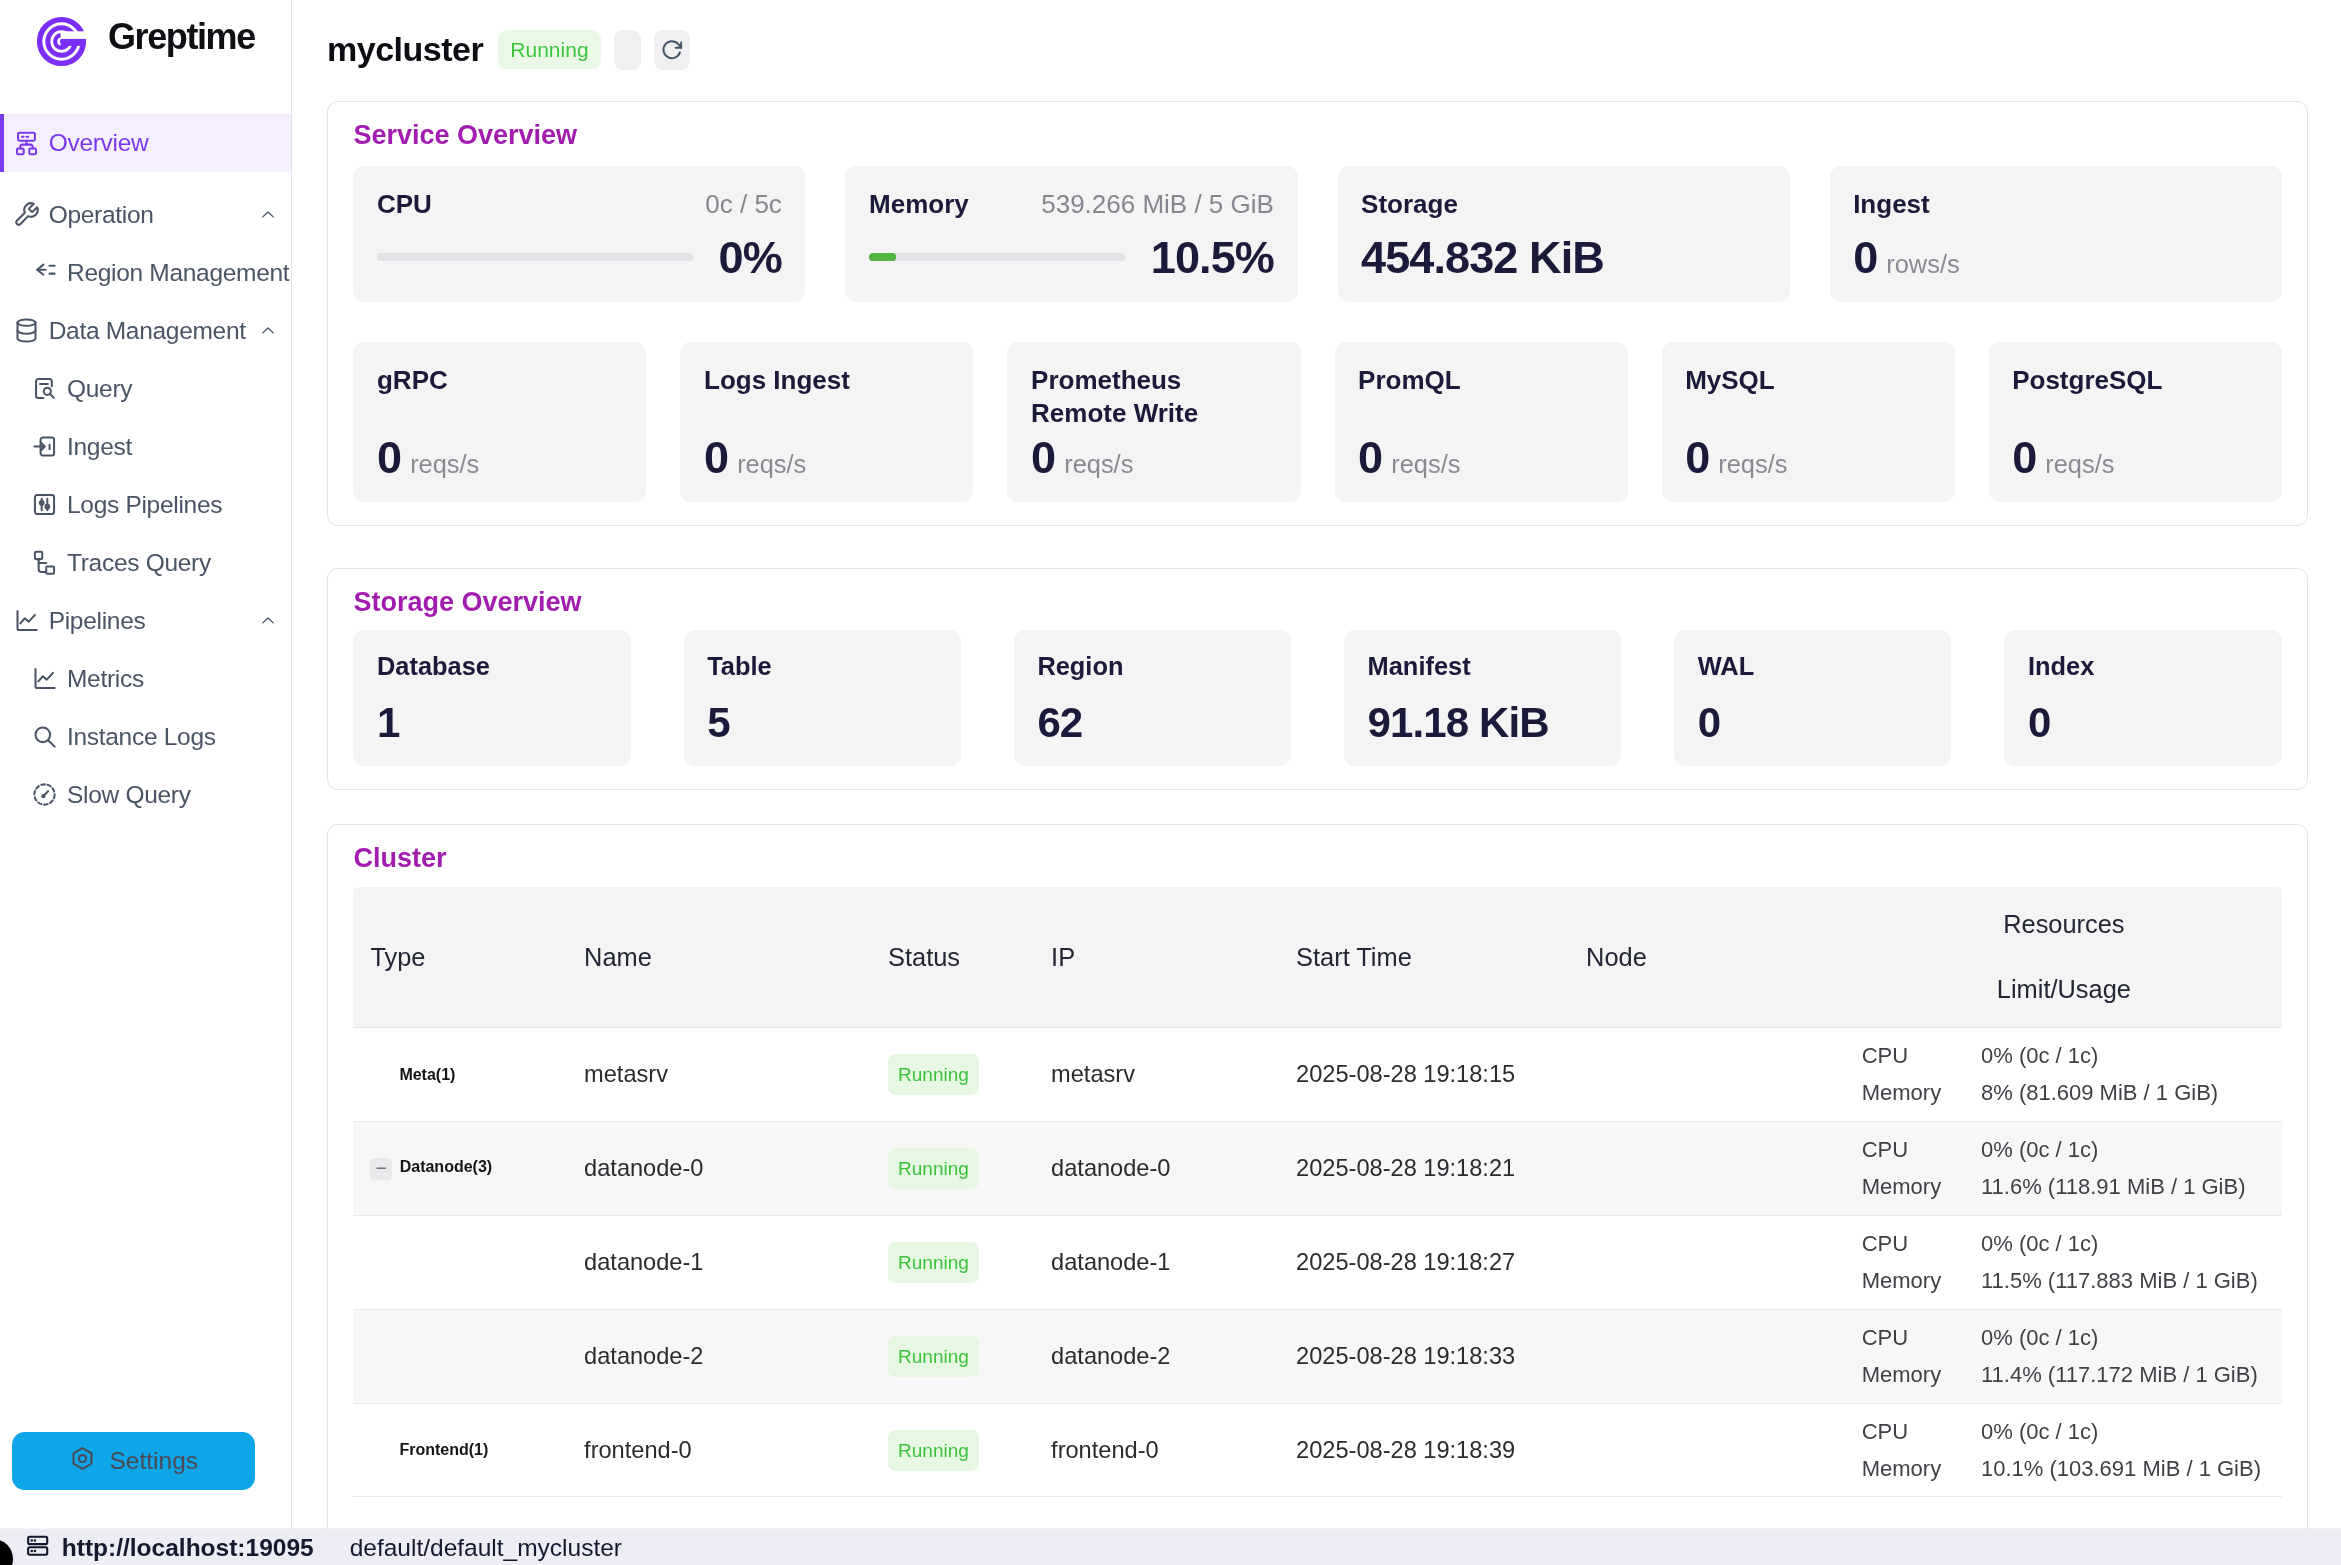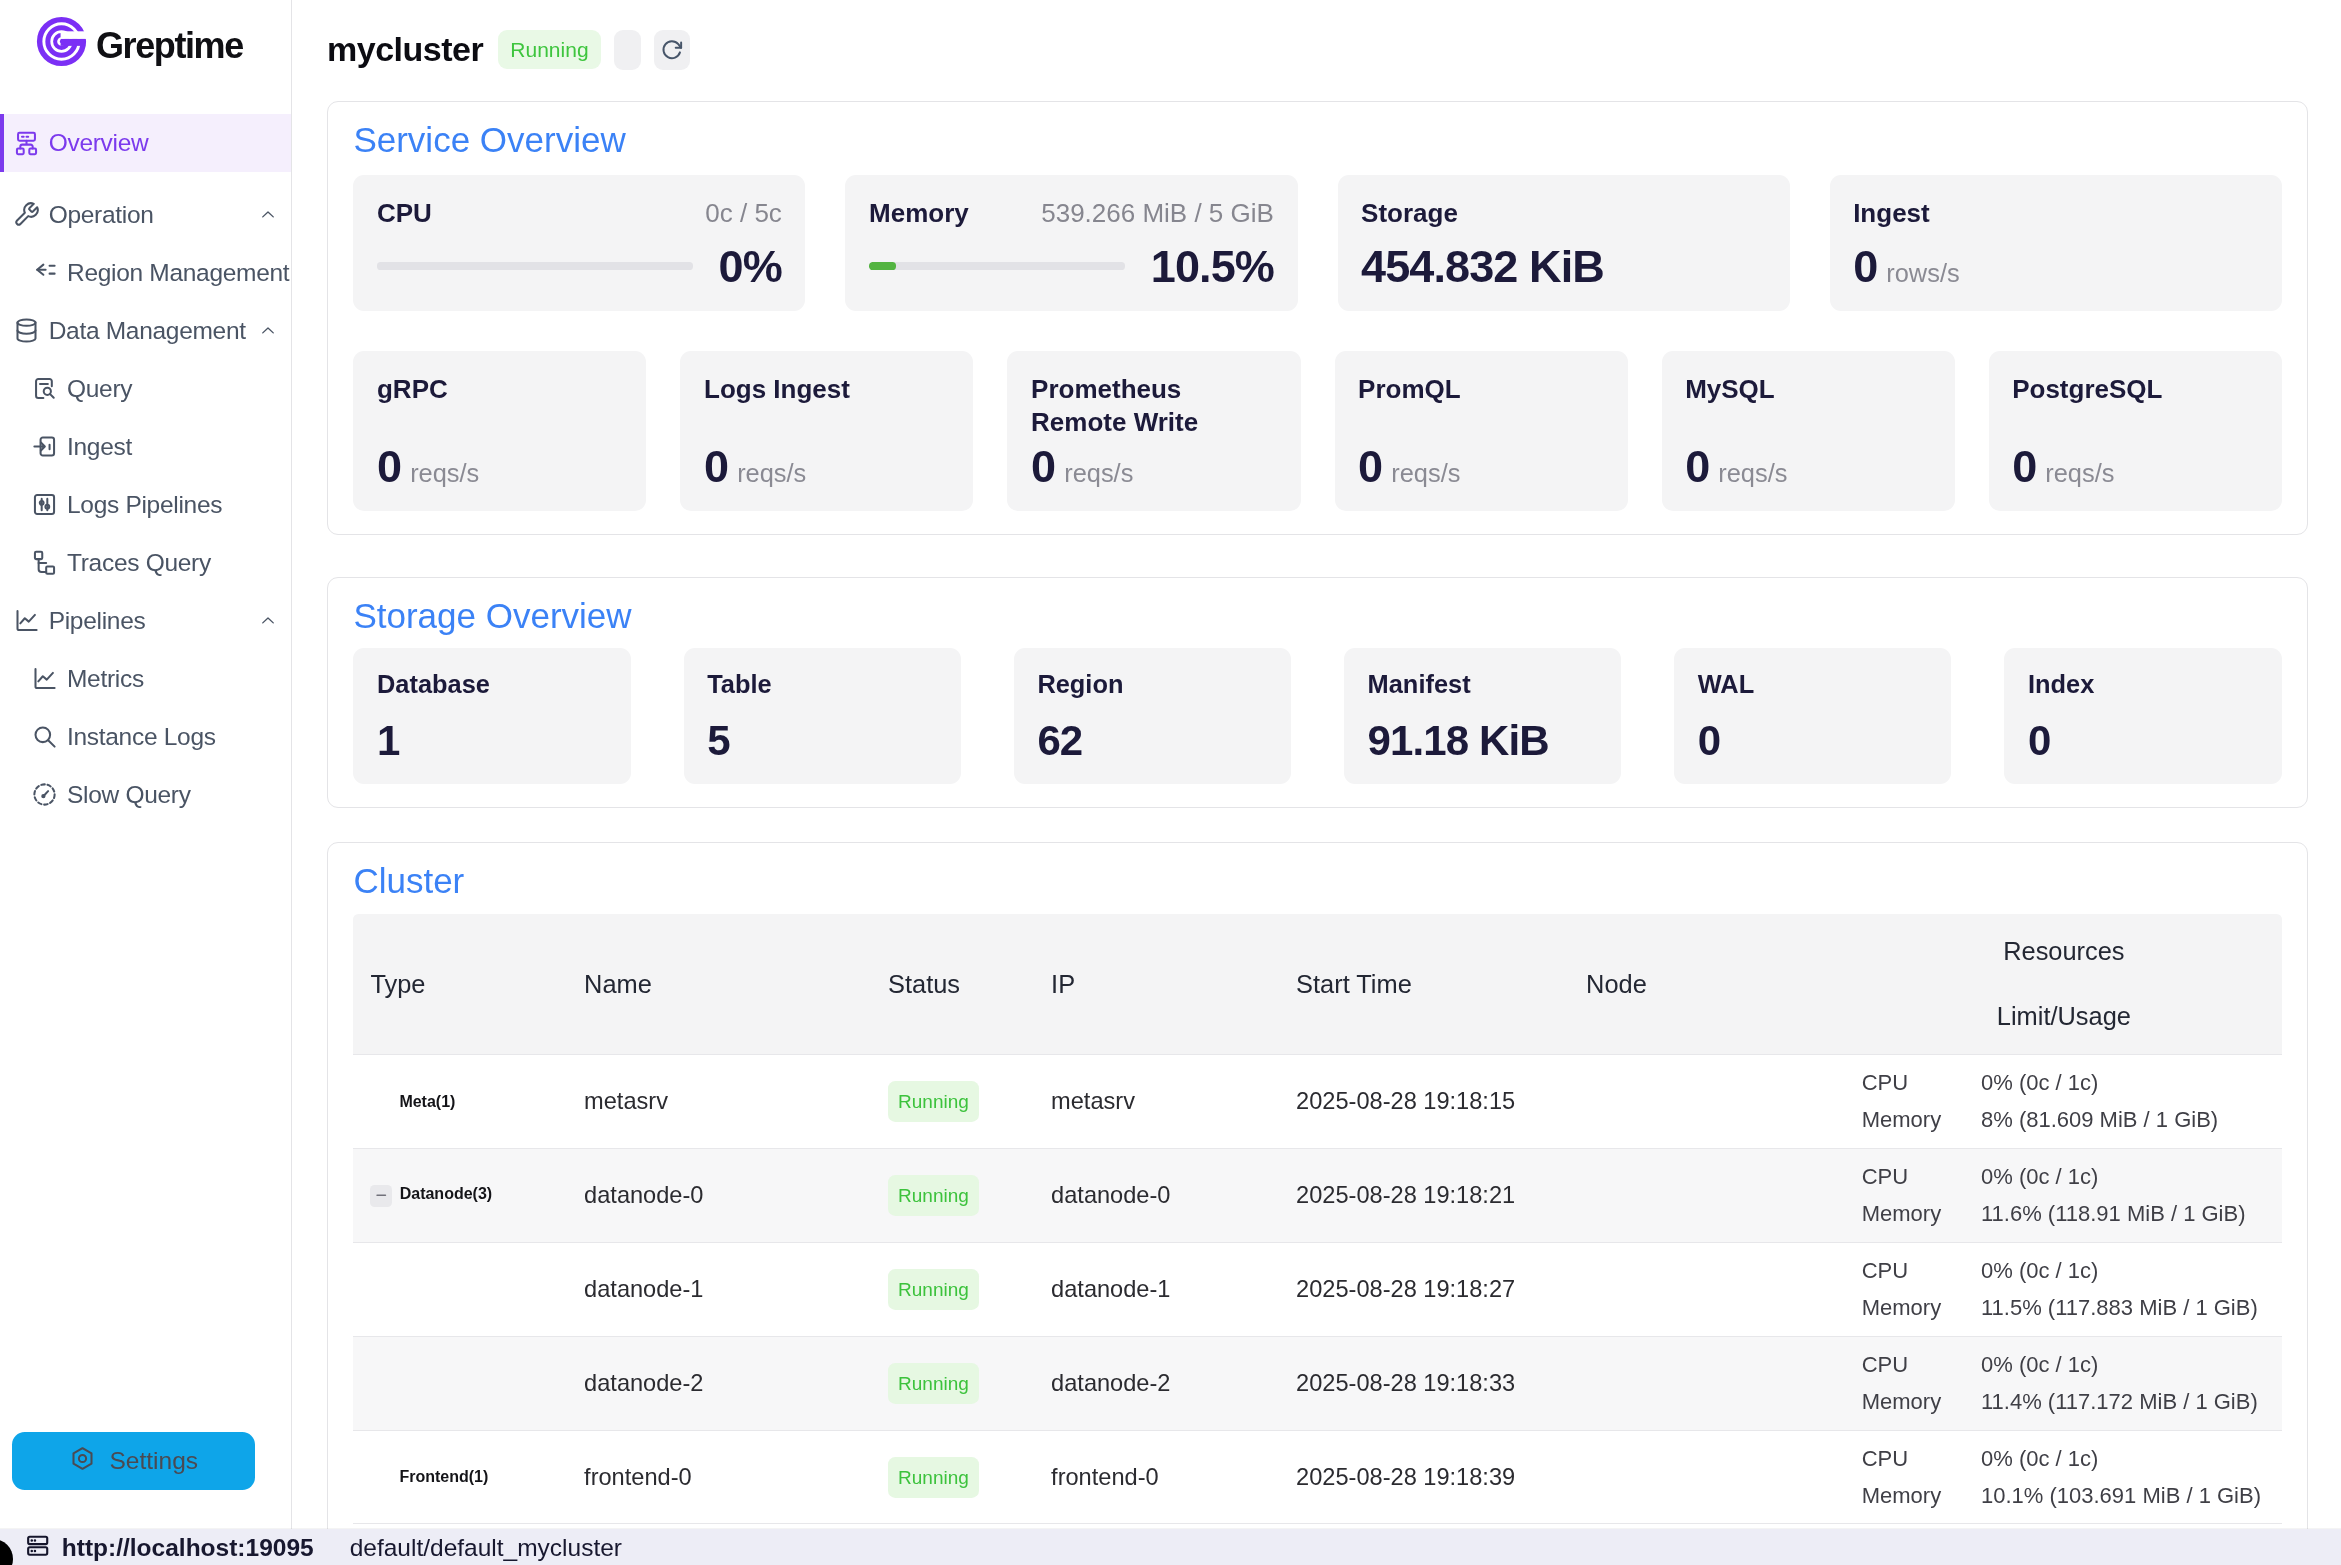--- a/index.html
+++ b/index.html
@@ -6,7 +6,7 @@
 html,body{width:2342px;height:1566px;overflow:hidden;font-family:"Liberation Sans",sans-serif;background:#fff;color:#27272a;position:relative}
 .app{display:flex;height:100%}
 .sidebar{flex:0 0 292px;width:292px;min-width:0;overflow:hidden;border-right:0.9px solid #e4e4e7;position:relative;background:#fff}
-.logo-row{display:flex;align-items:flex-end;gap:9px;padding:16.3px 0 0 36px}
+.logo-row{display:flex;align-items:flex-start;gap:21px;padding:16.3px 0 0 36px}
 .logo-mark{width:51px;height:51px}
 .logo-text{font-size:36px;font-weight:800;color:#101014;letter-spacing:-1.4px}
 .nav{margin-top:47px}

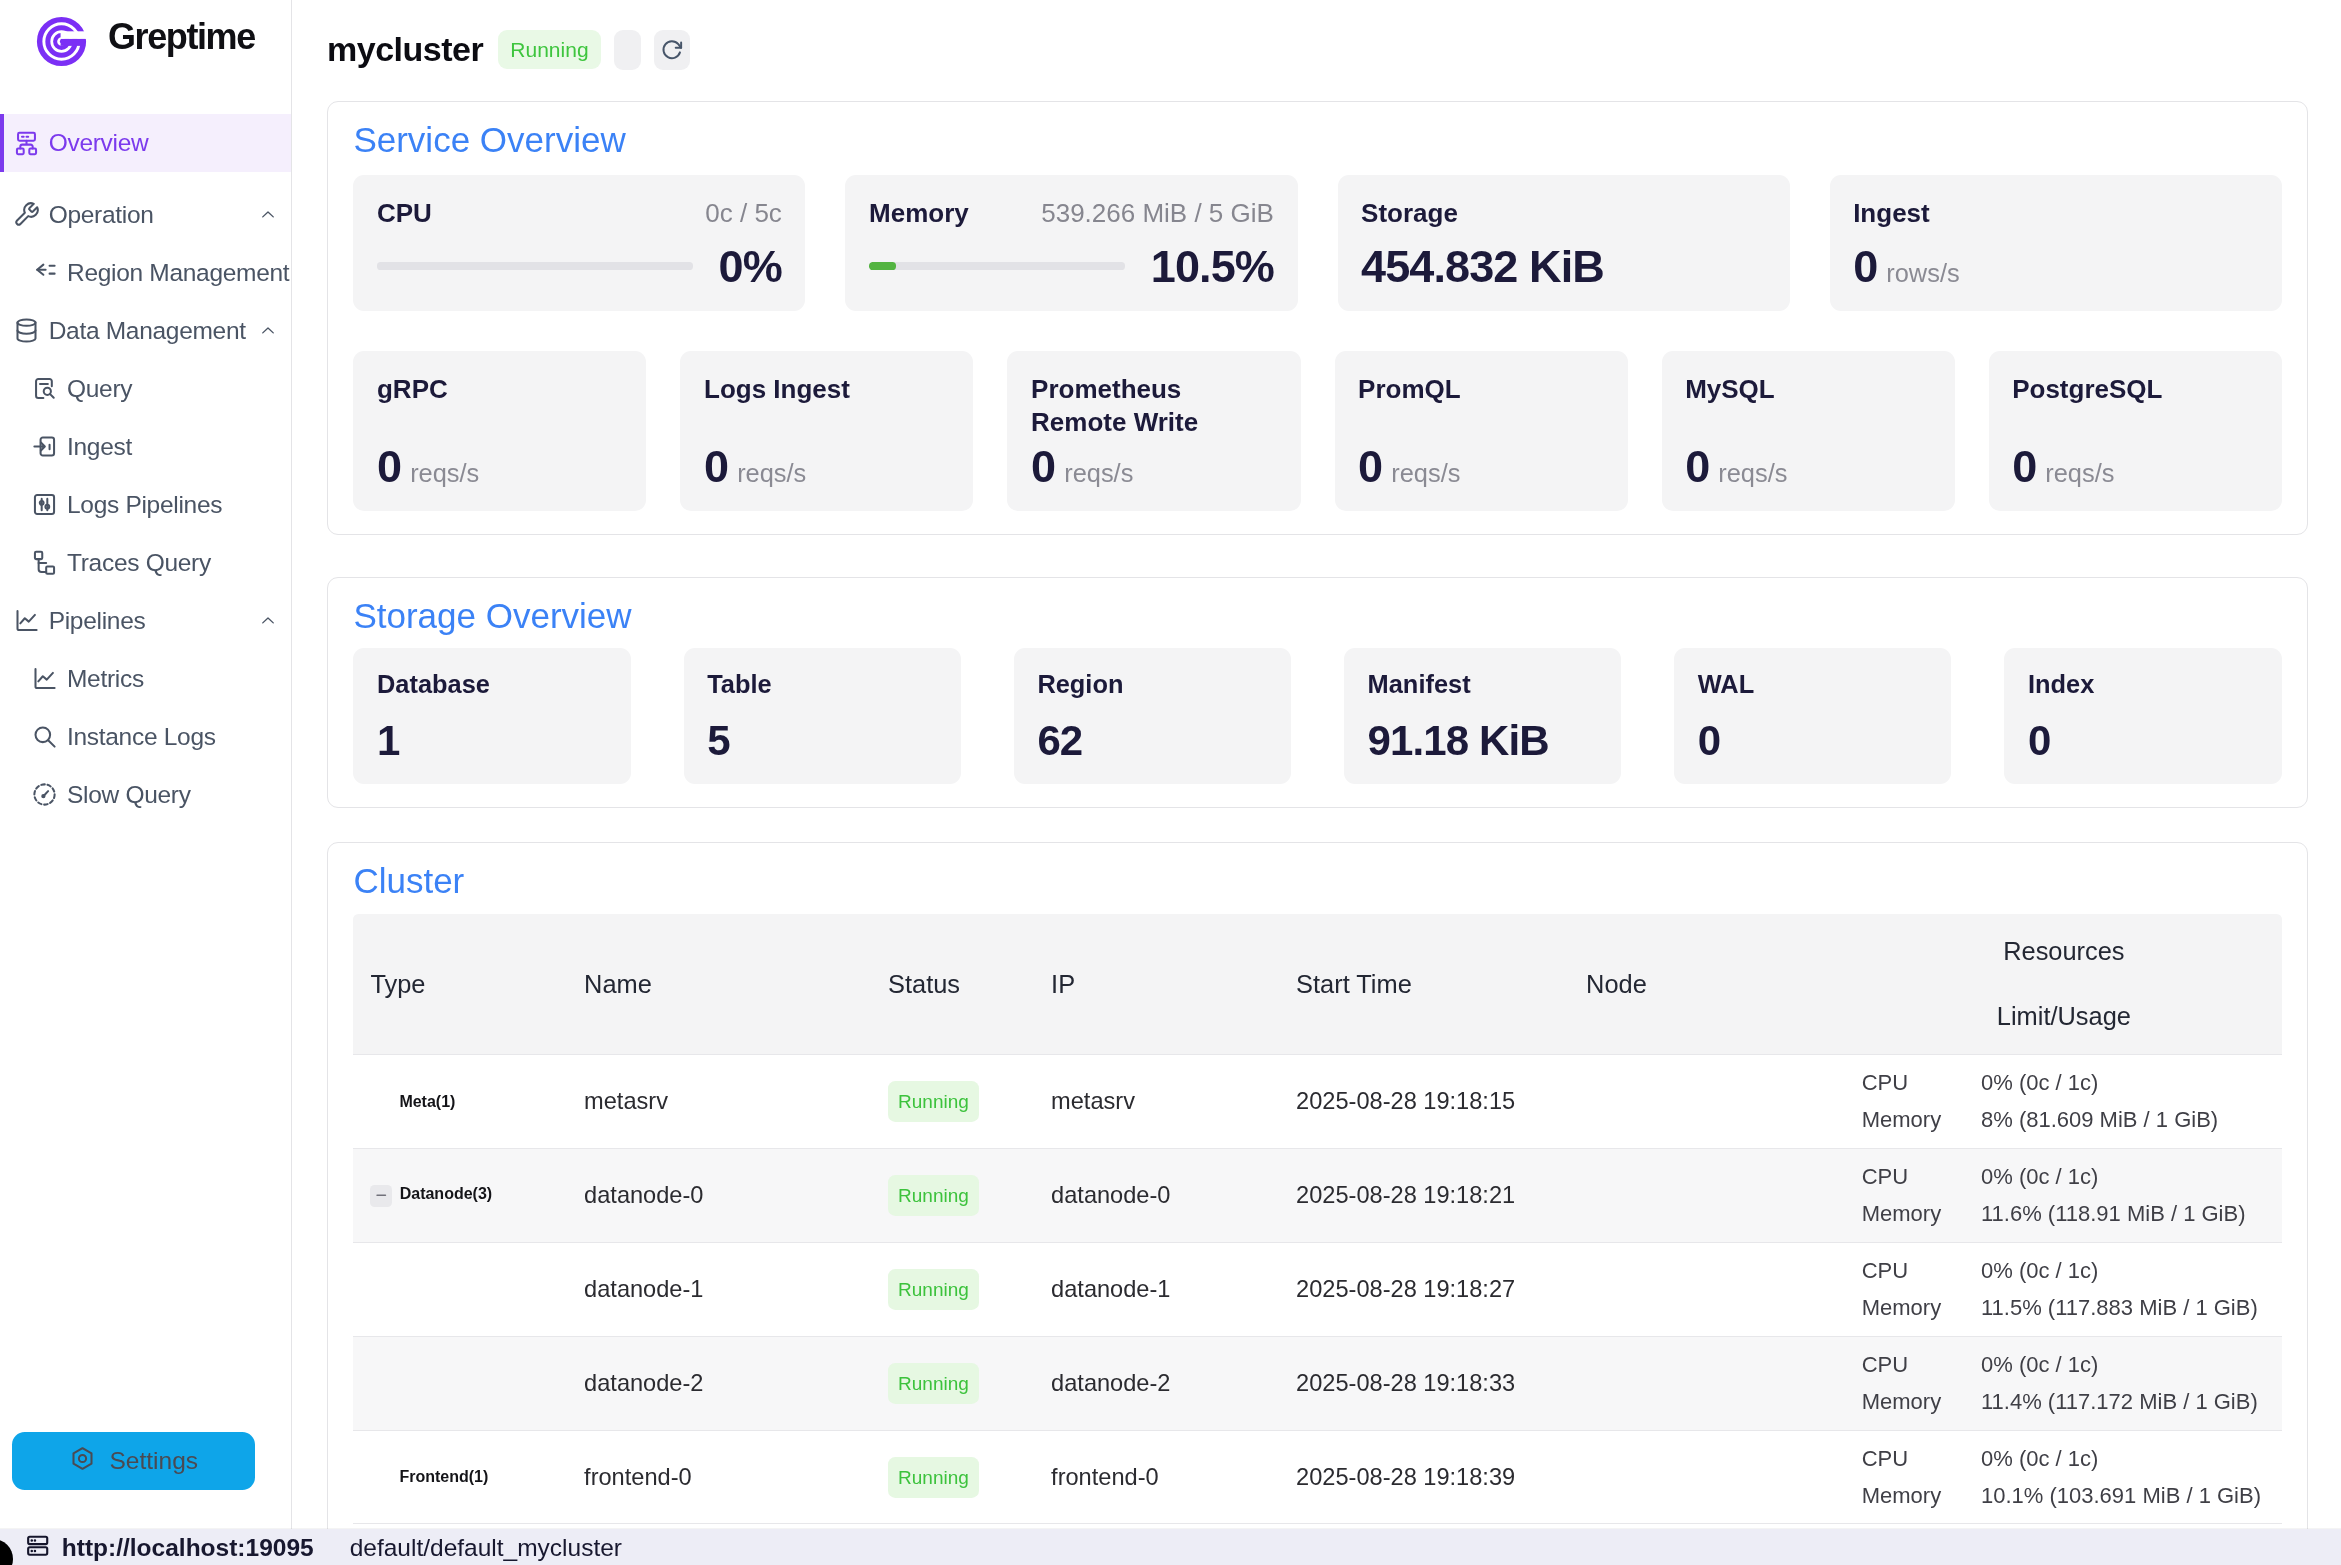--- a/index.html
+++ b/index.html
@@ -30,7 +30,7 @@
 .card1{margin-top:29px}
 .card2{margin-top:42px}
 .card3{margin-top:34px;height:717px}
-.card-title{font-size:35px;font-weight:400;color:#3b82f6}
+.card-title{font-size:27px;font-weight:700;color:#a21caf}
 .tiles-4{display:grid;grid-template-columns:repeat(4,1fr);gap:40px;margin-top:14.5px}
 .tiles-6{display:grid;grid-template-columns:repeat(6,1fr);gap:34px;margin-top:40px}
 .tiles-6b{display:grid;grid-template-columns:repeat(6,1fr);gap:53px;margin-top:11.8px}

